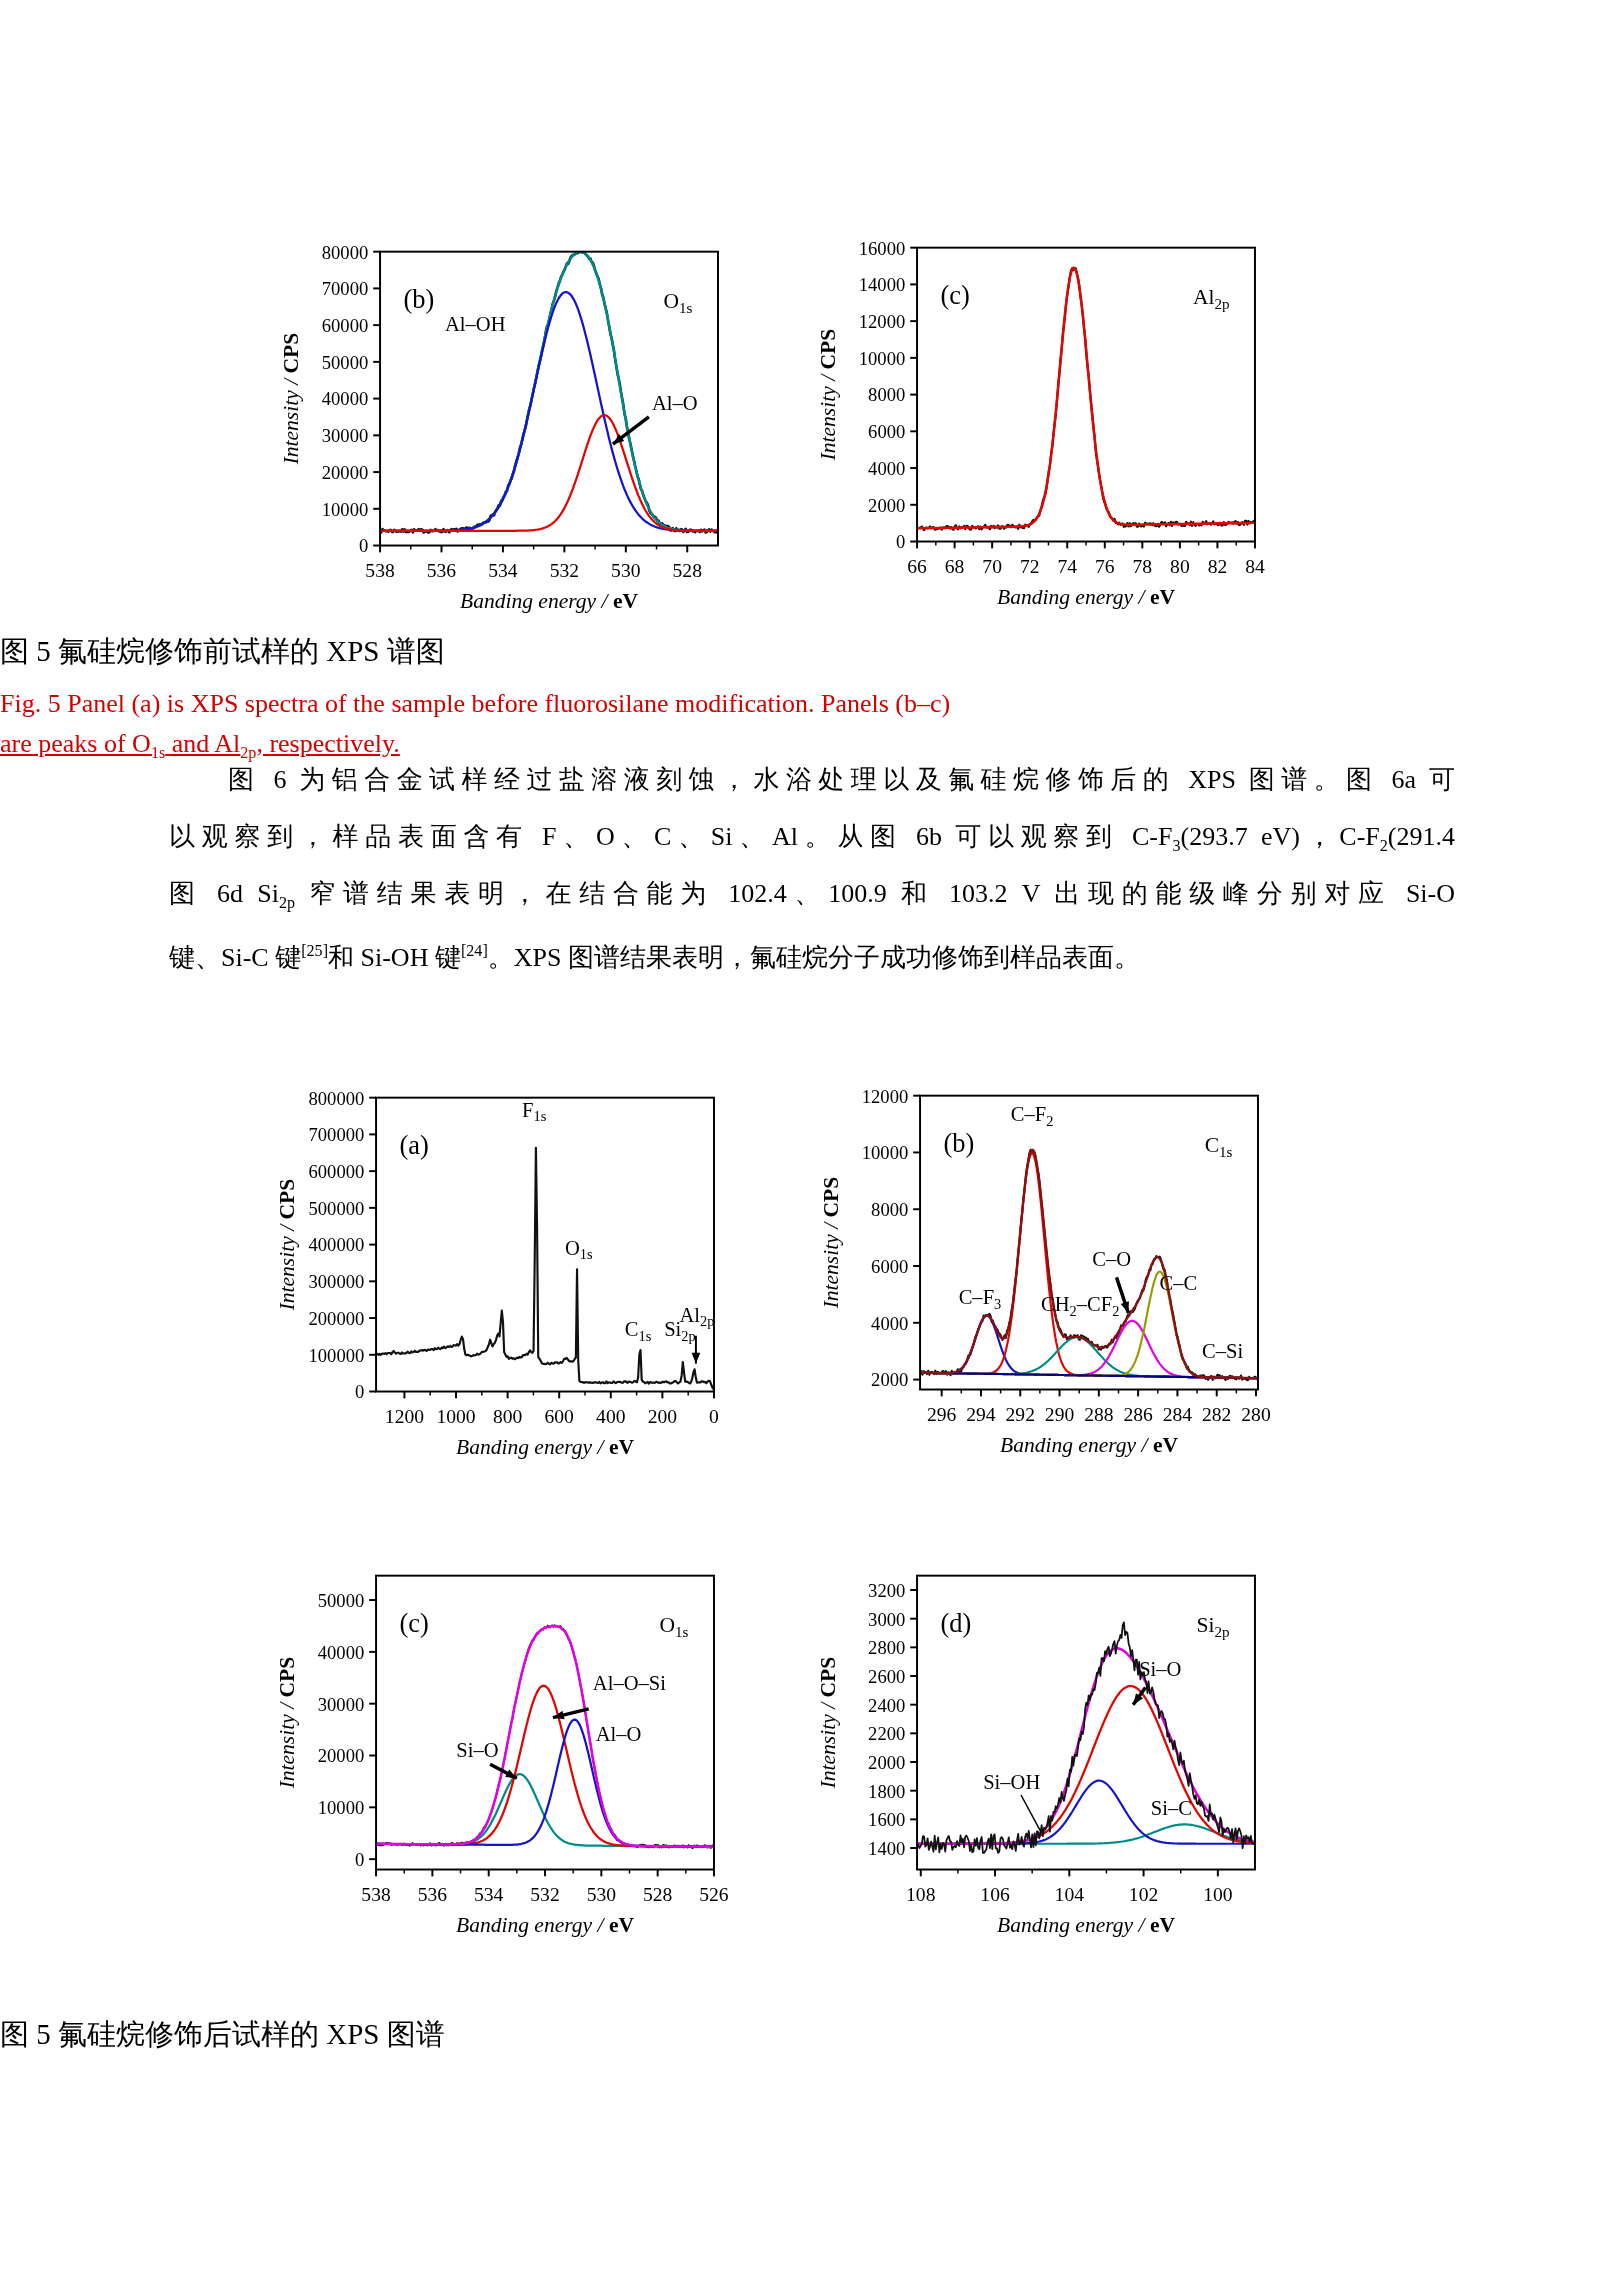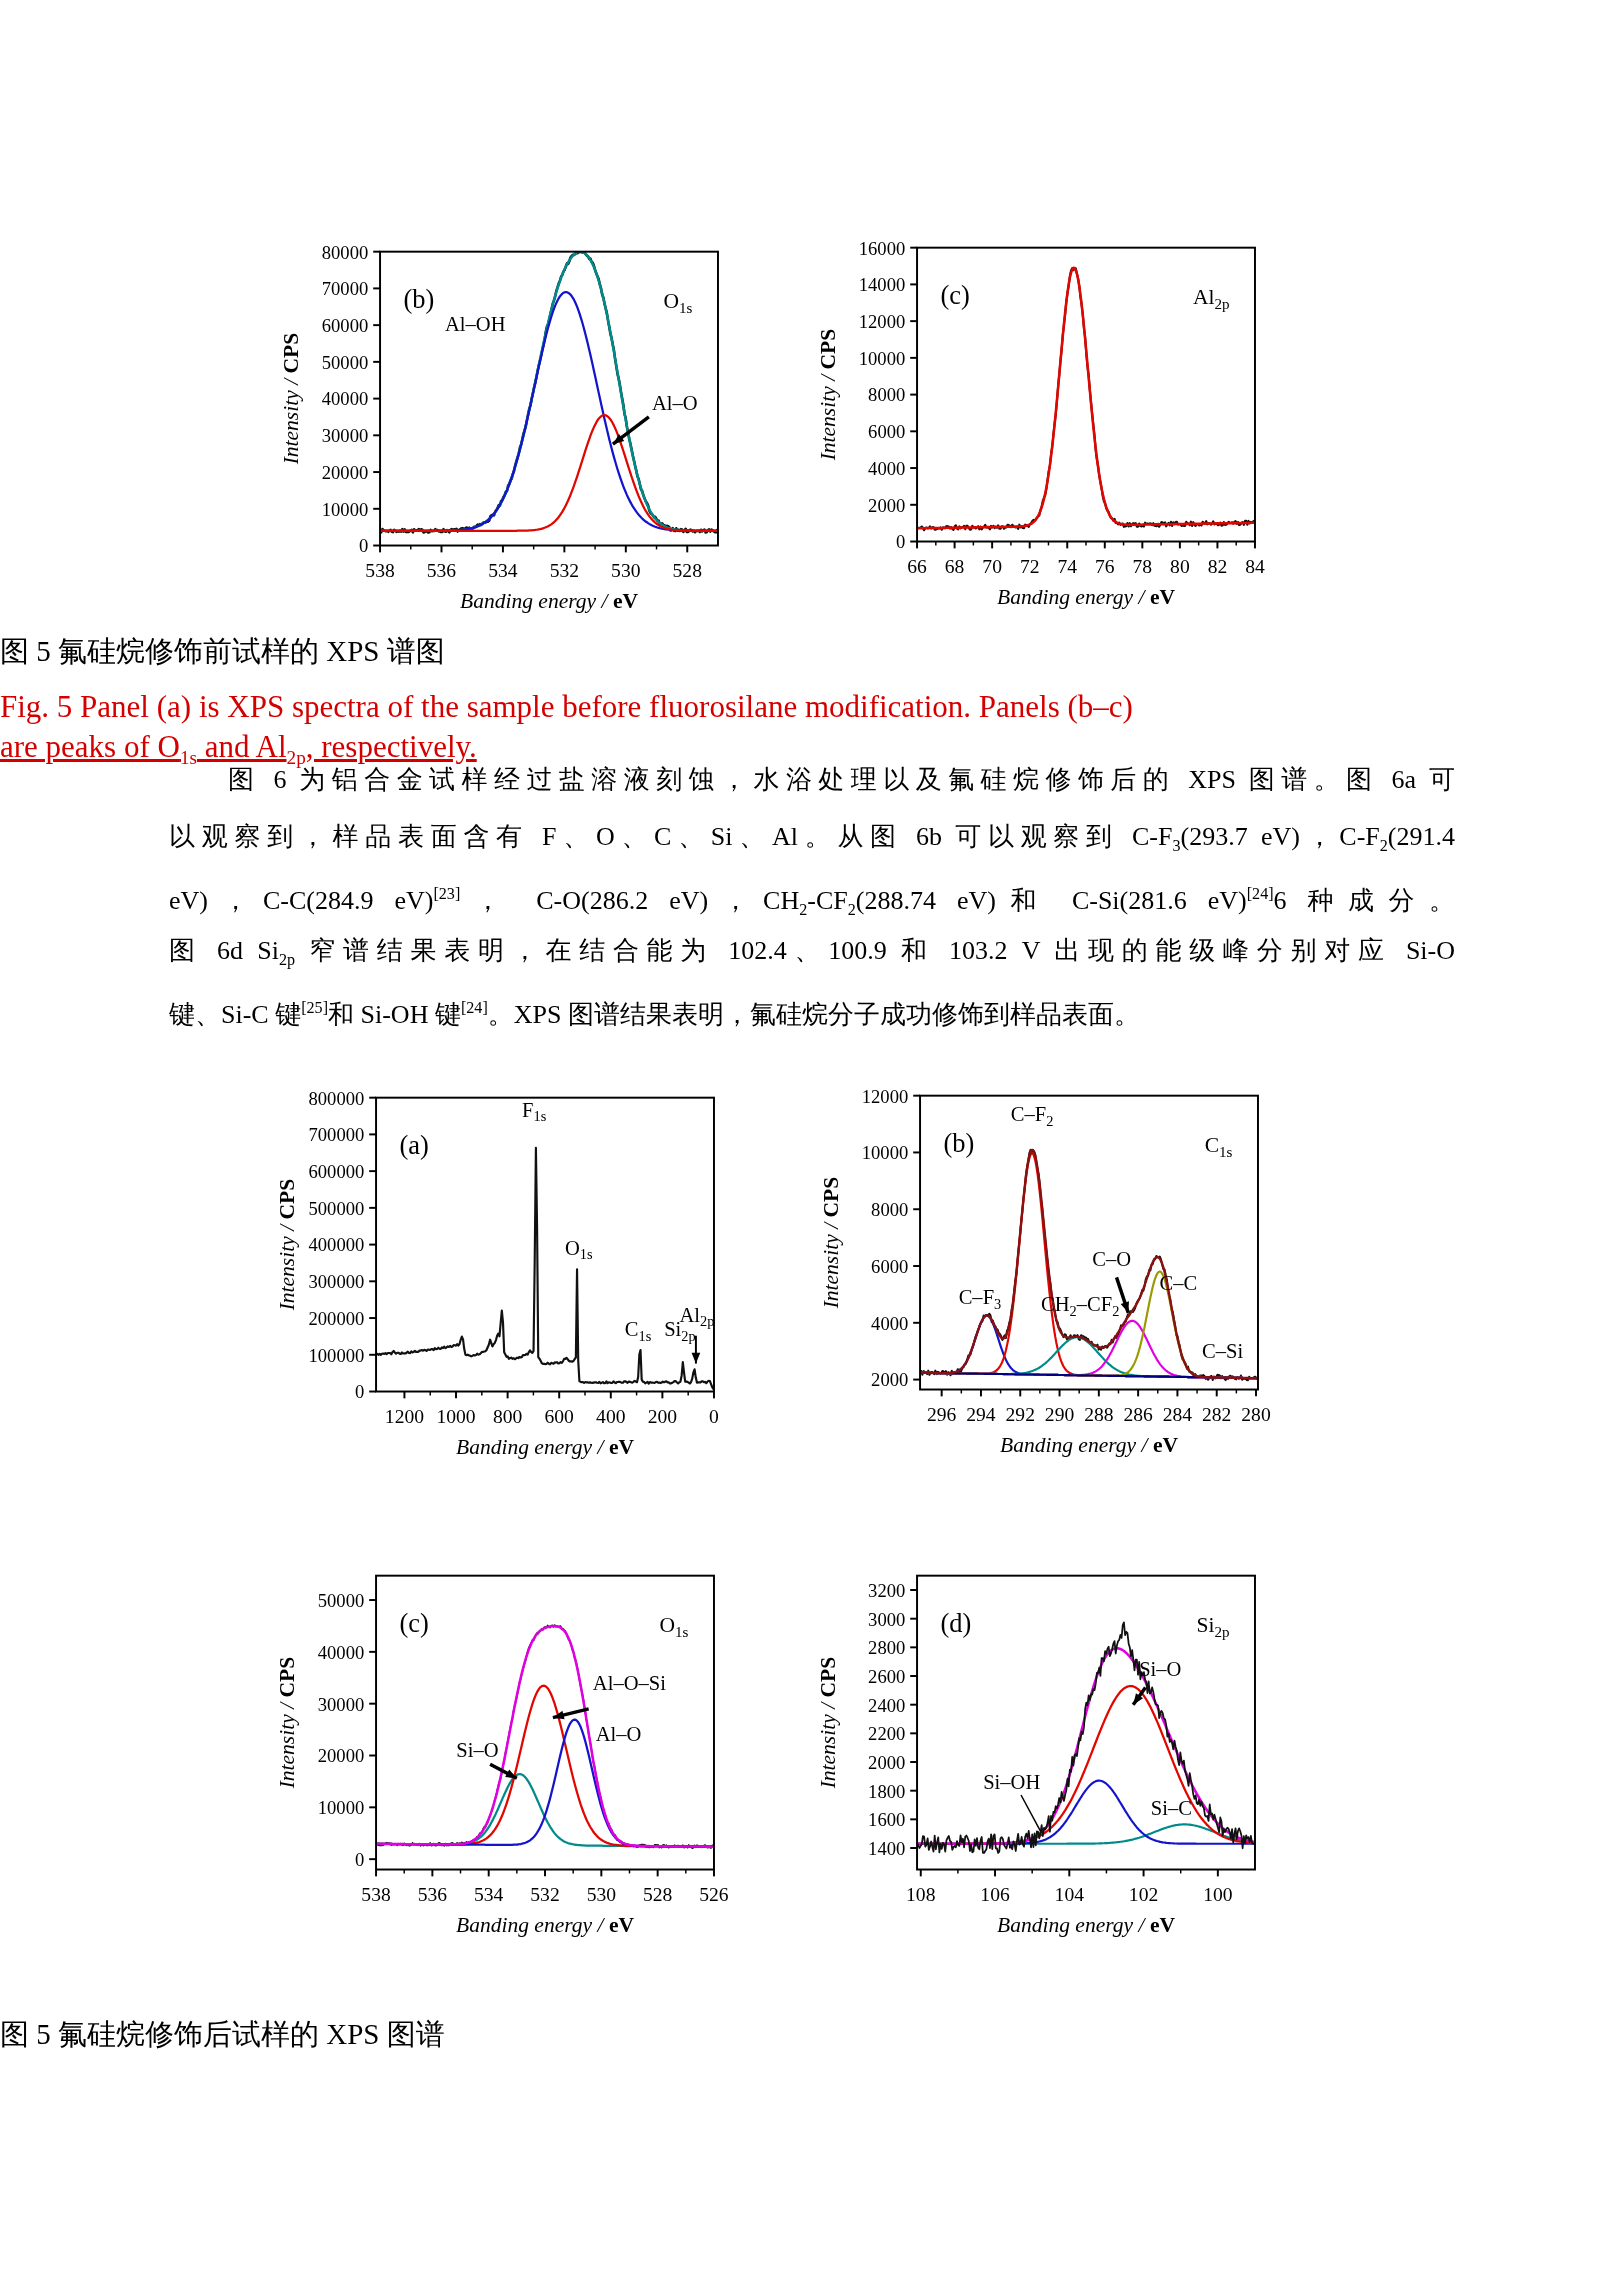--- a/index.html
+++ b/index.html
@@ -14,7 +14,7 @@
   #c-fig6d{left:809px;top:1560px;}
   .cap{position:absolute;left:0;right:0;}
   .cap-cn{font-size:29px;color:#000;}
-  .cap-en{font-size:31px;color:#d40000;}
+  .cap-en{font-size:26px;color:#d40000;}
   #cap5cn{top:632px;}
   #cap5en1{top:689px;}
   #cap5en2{top:729px;text-decoration:underline;}

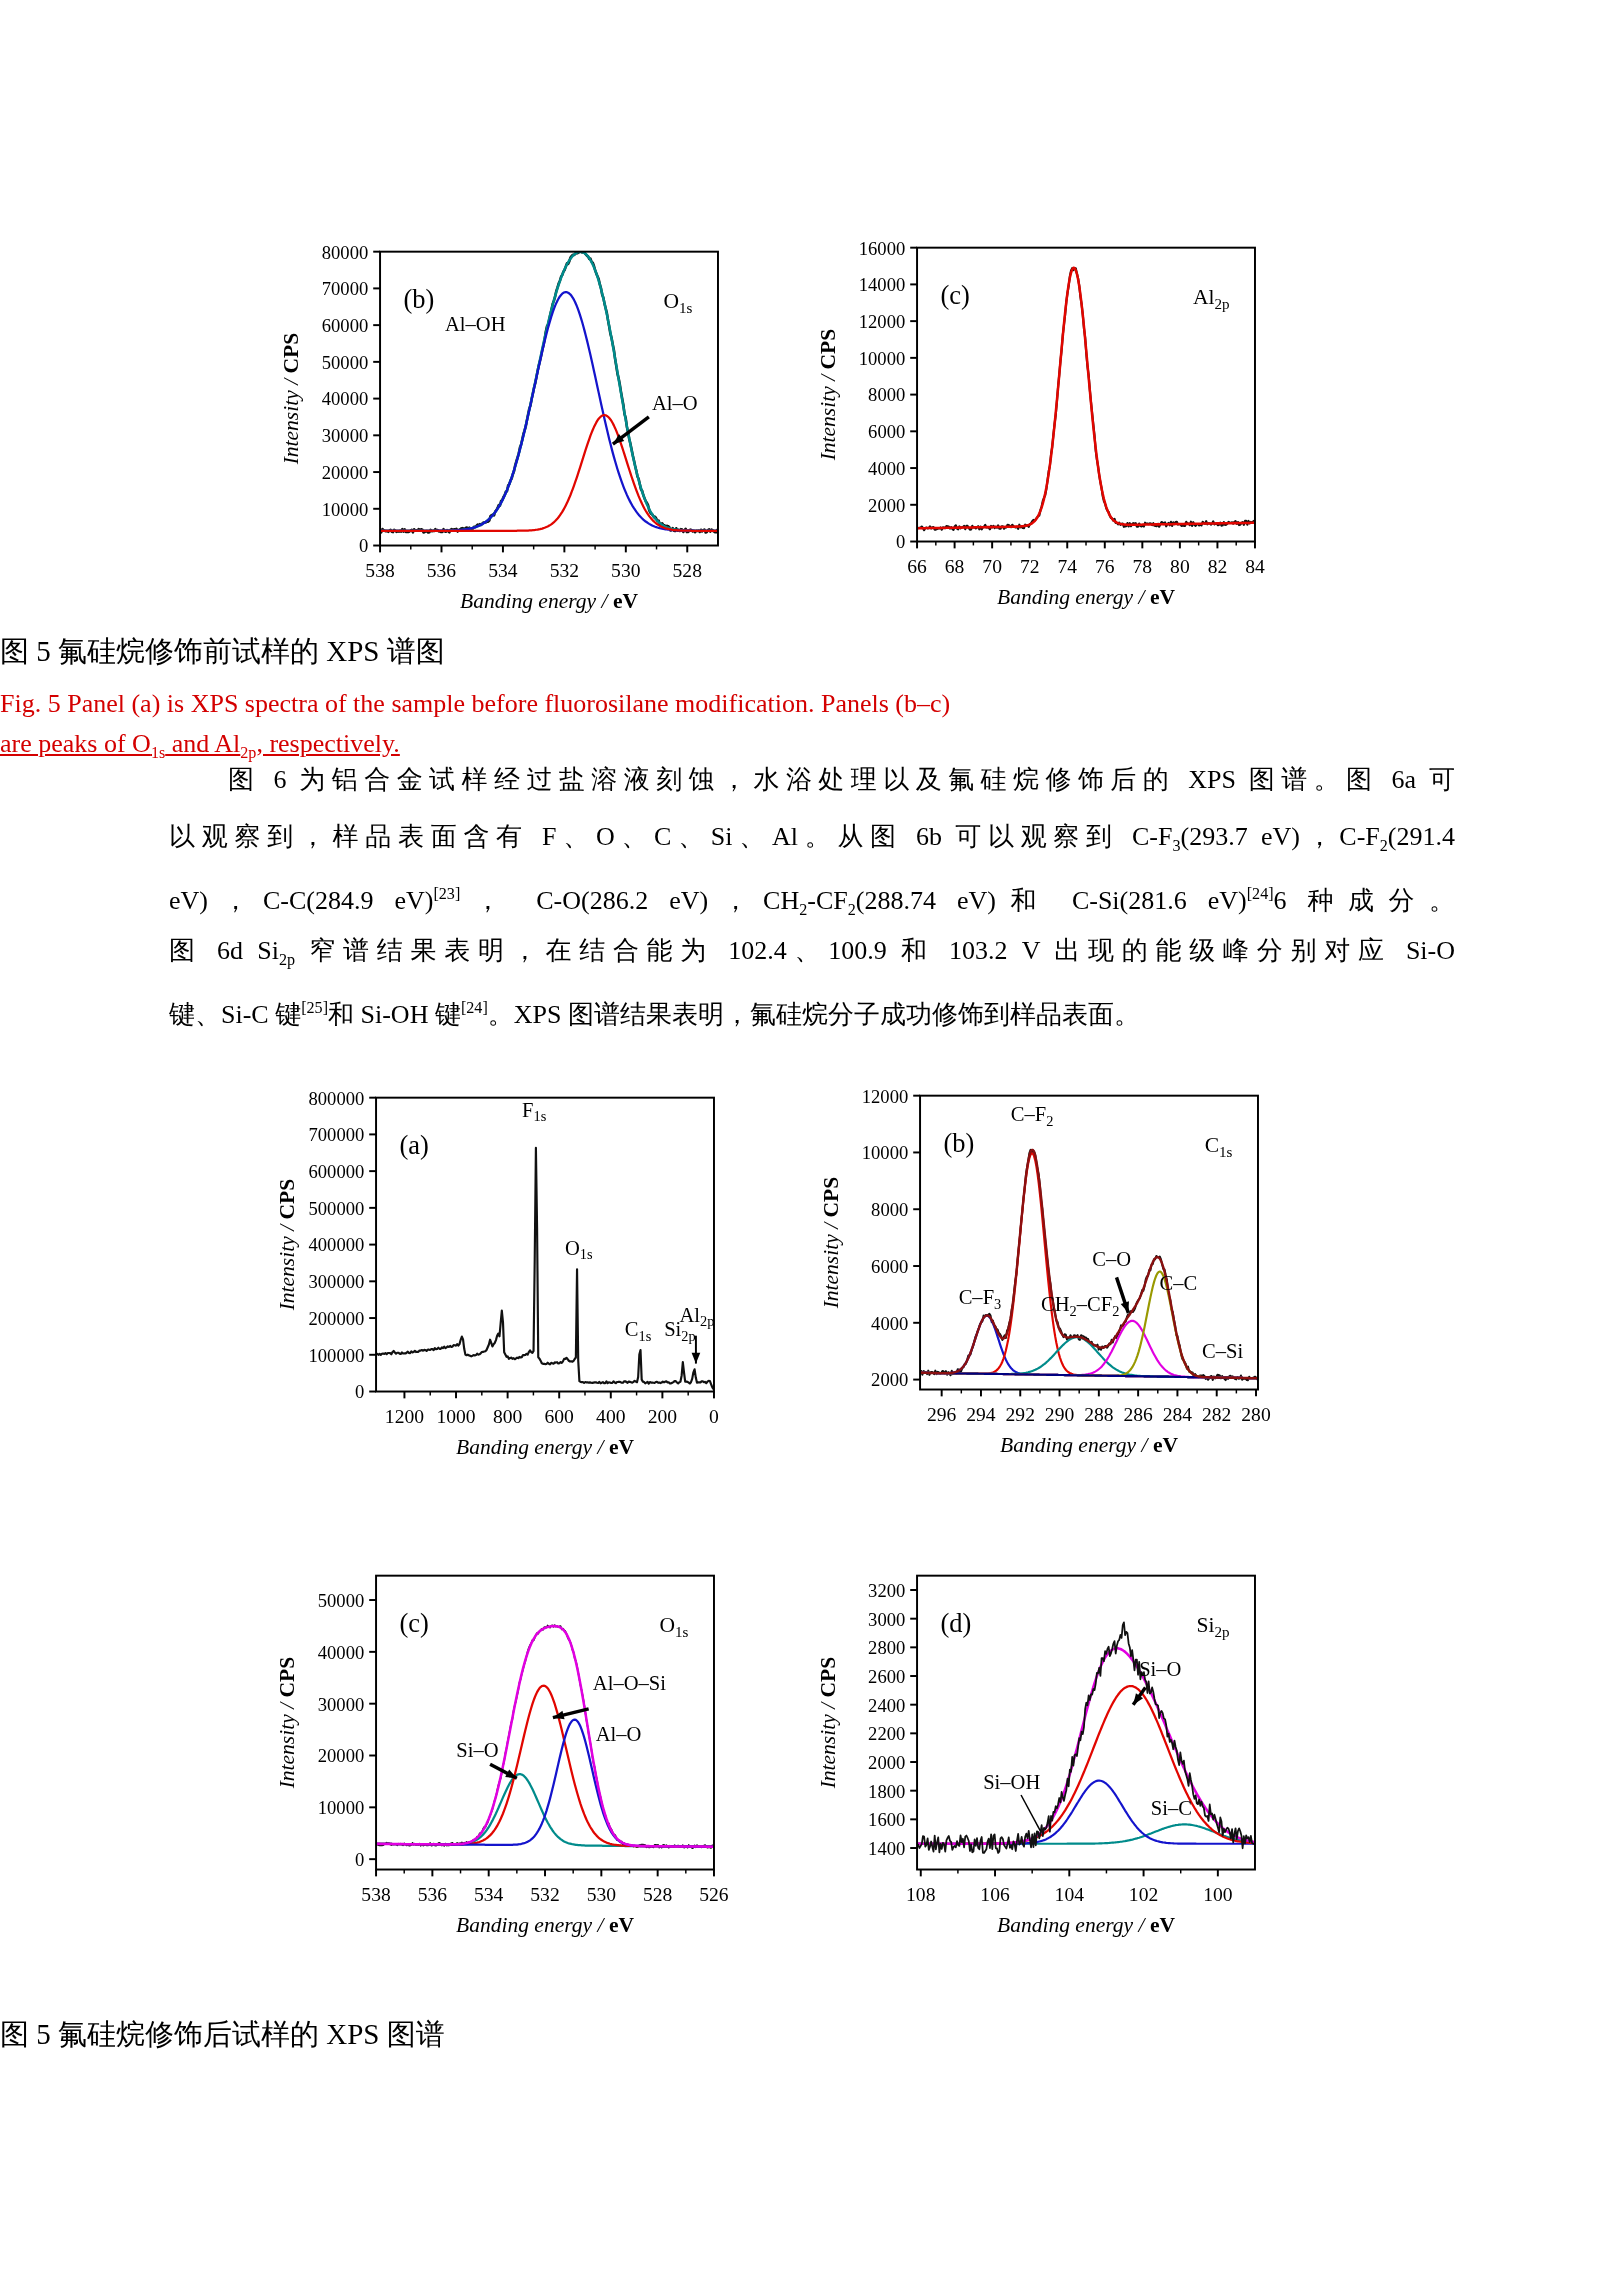--- a/index.html
+++ b/index.html
@@ -163,7 +163,6 @@
   <div class="para">
     <div class="pline jfull indent"><span>图 6 为铝合金试样经过盐溶液刻蚀，水浴处理以及氟硅烷修饰后的 XPS 图谱。图 6a 可</span></div>
     <div class="pline jfull"><span>以观察到，样品表面含有 F、O、C、Si、Al。从图 6b 可以观察到 C-F</span><sub>3</sub><span>(293.7 eV)，C-F</span><sub>2</sub><span>(291.4</span></div>
-    <div class="pline jfull"><span>eV)，C-C(284.9 eV)</span><sup>[23]</sup><span>， C-O(286.2 eV)，CH</span><sub>2</sub><span>-CF</span><sub>2</sub><span>(288.74 eV)和 C-Si(281.6 eV)</span><sup>[24]</sup><span>6 种成分。</span></div>
     <div class="pline jfull"><span>图 6d Si</span><sub>2p</sub><span> 窄谱结果表明，在结合能为 102.4、100.9 和 103.2 V 出现的能级峰分别对应 Si-O</span></div>
     <div class="pline"><span>键、Si-C 键</span><sup>[25]</sup><span>和 Si-OH 键</span><sup>[24]</sup><span>。XPS 图谱结果表明，氟硅烷分子成功修饰到样品表面。</span></div>
   </div>

